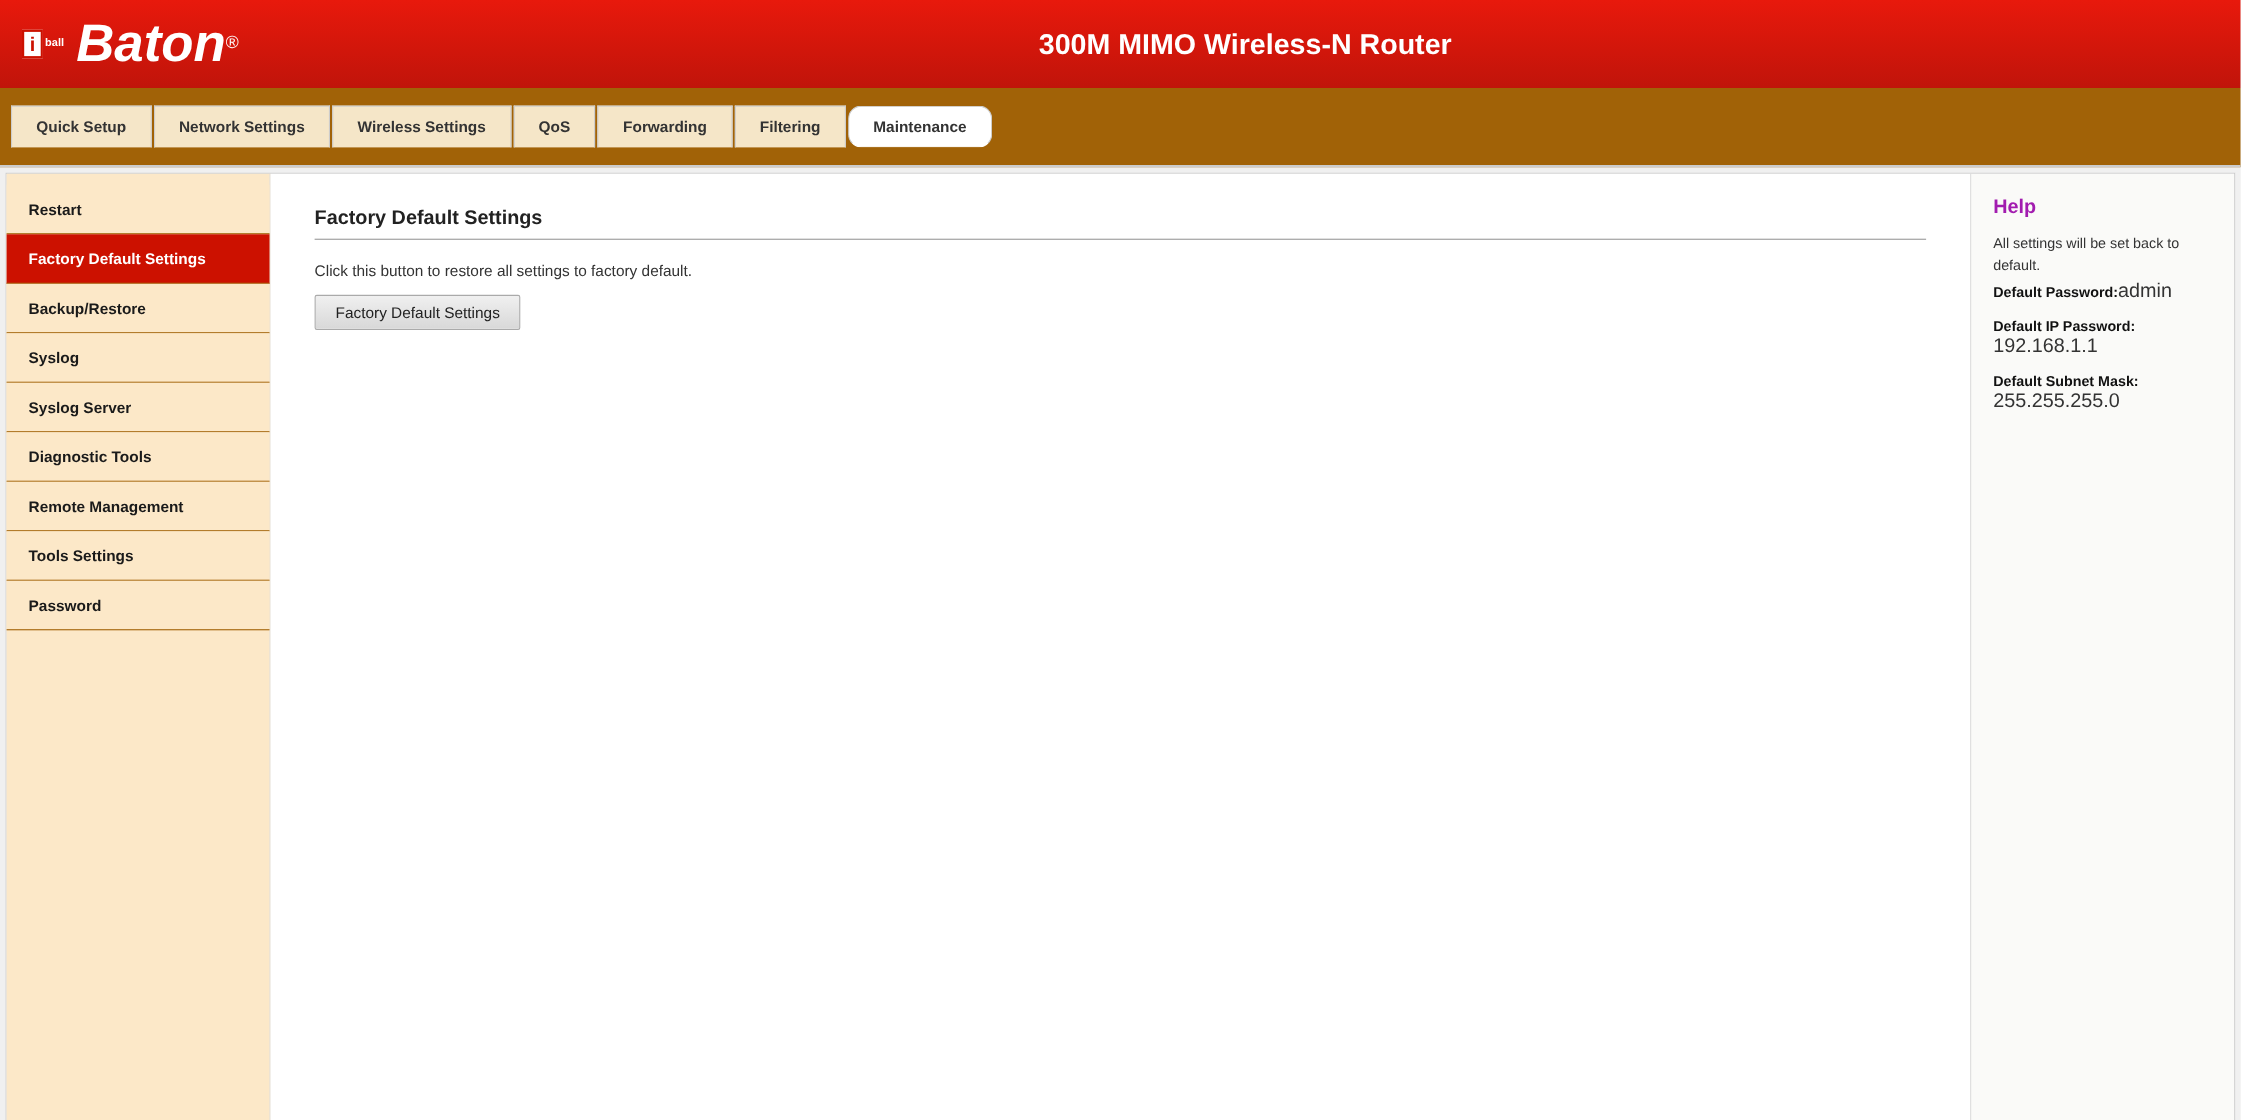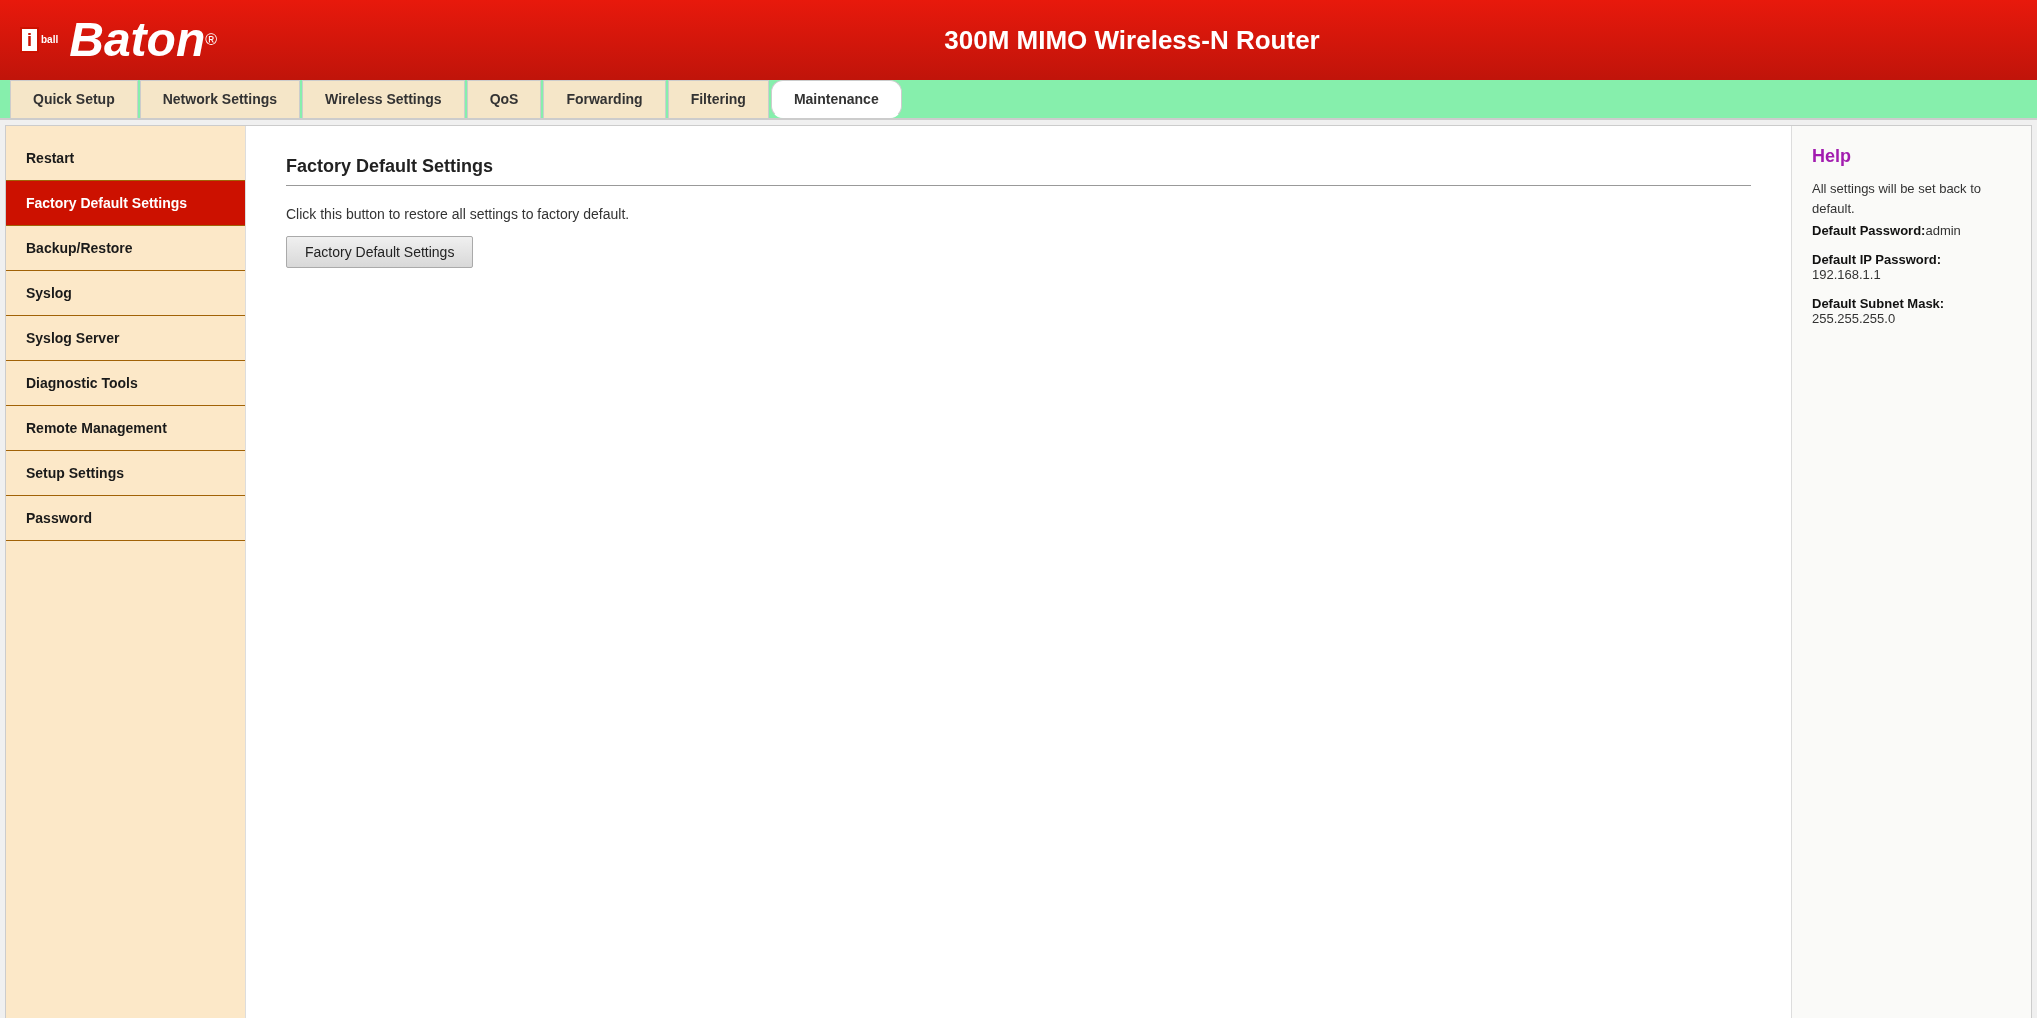--- a/index.html
+++ b/index.html
@@ -50,10 +50,10 @@
 
     
     .nav-bar {
-      background: #86efac;
+      background: #a16207;
       display: flex;
       border-bottom: 2px solid #ccc;
-      padding: 0 10px;
+      padding: 16px 10px;
     }
     .nav-tab {
       padding: 10px 22px;

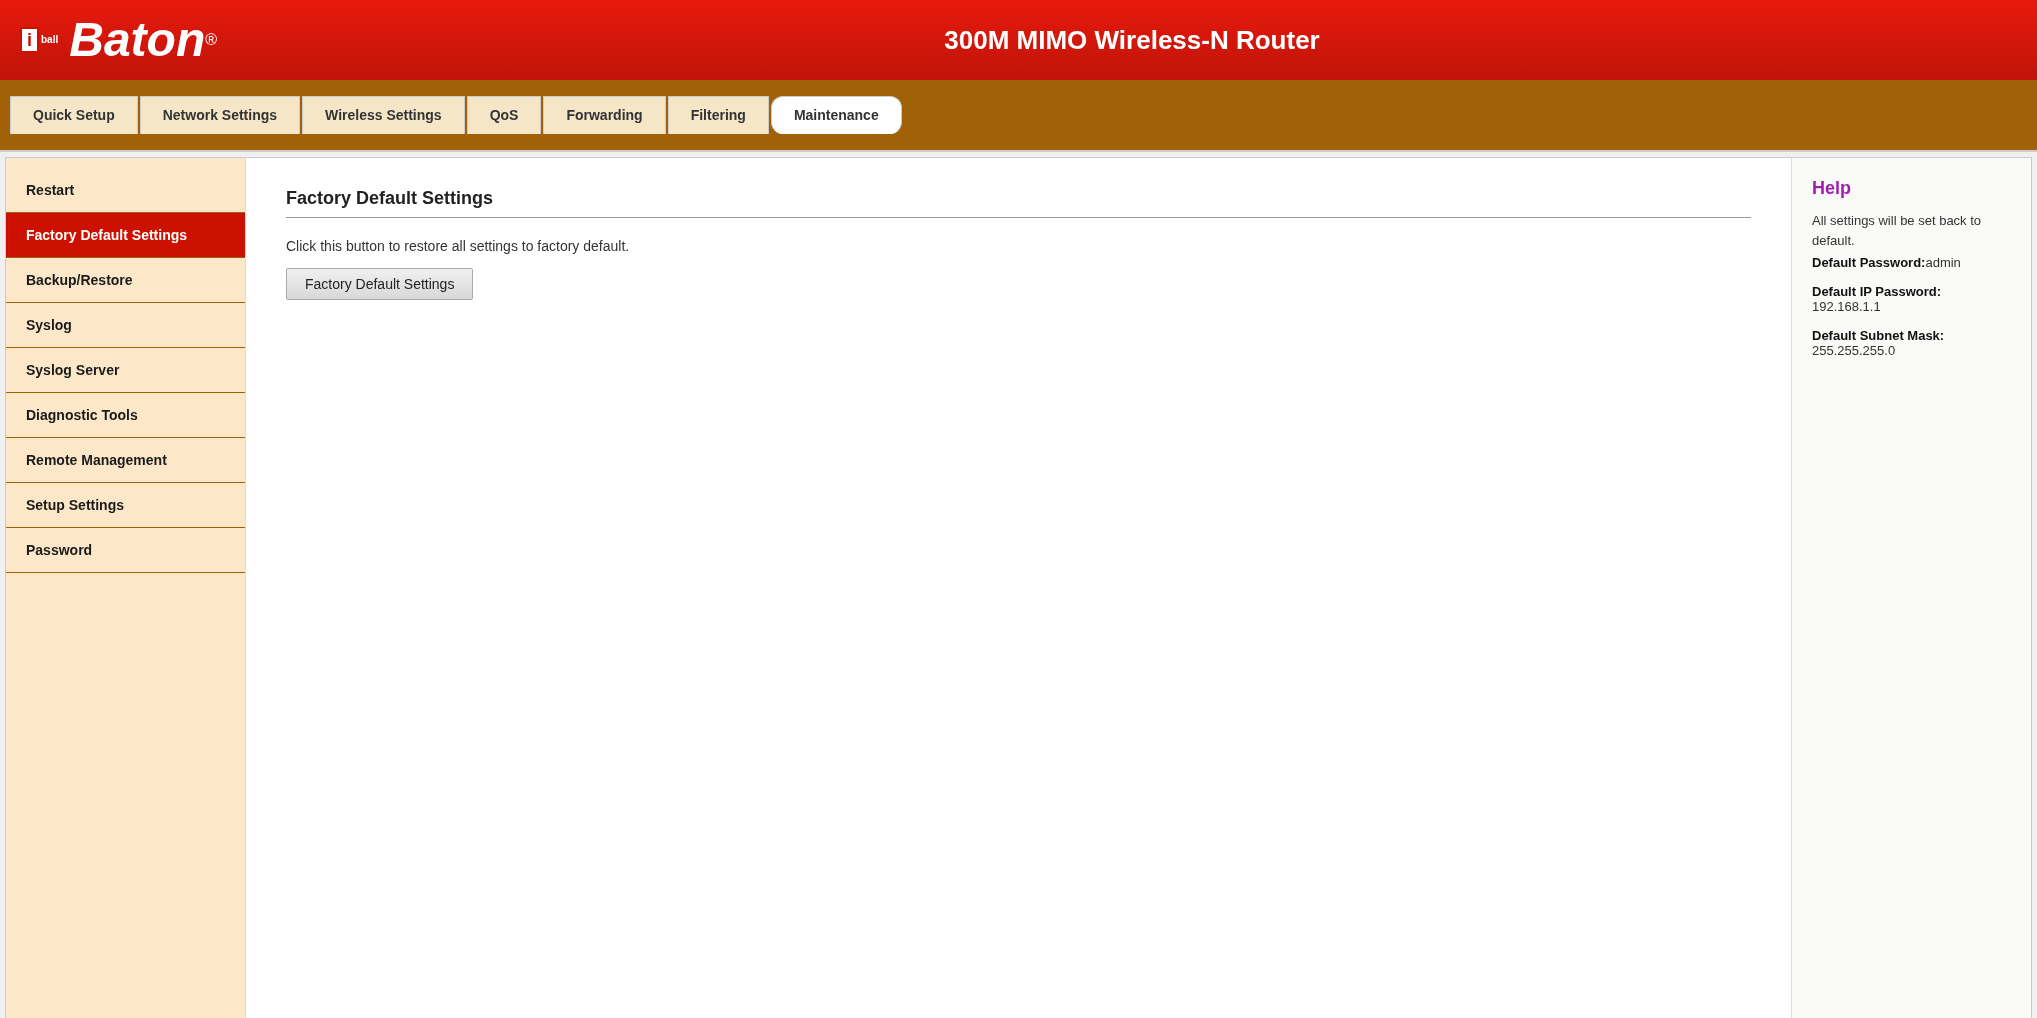--- a/index.html
+++ b/index.html
@@ -162,7 +162,7 @@
     }
     .help-value {
       color: #333;
-      font-size: 13px;
+      font-size: 18px;
       margin-bottom: 14px;
     }
   </style>

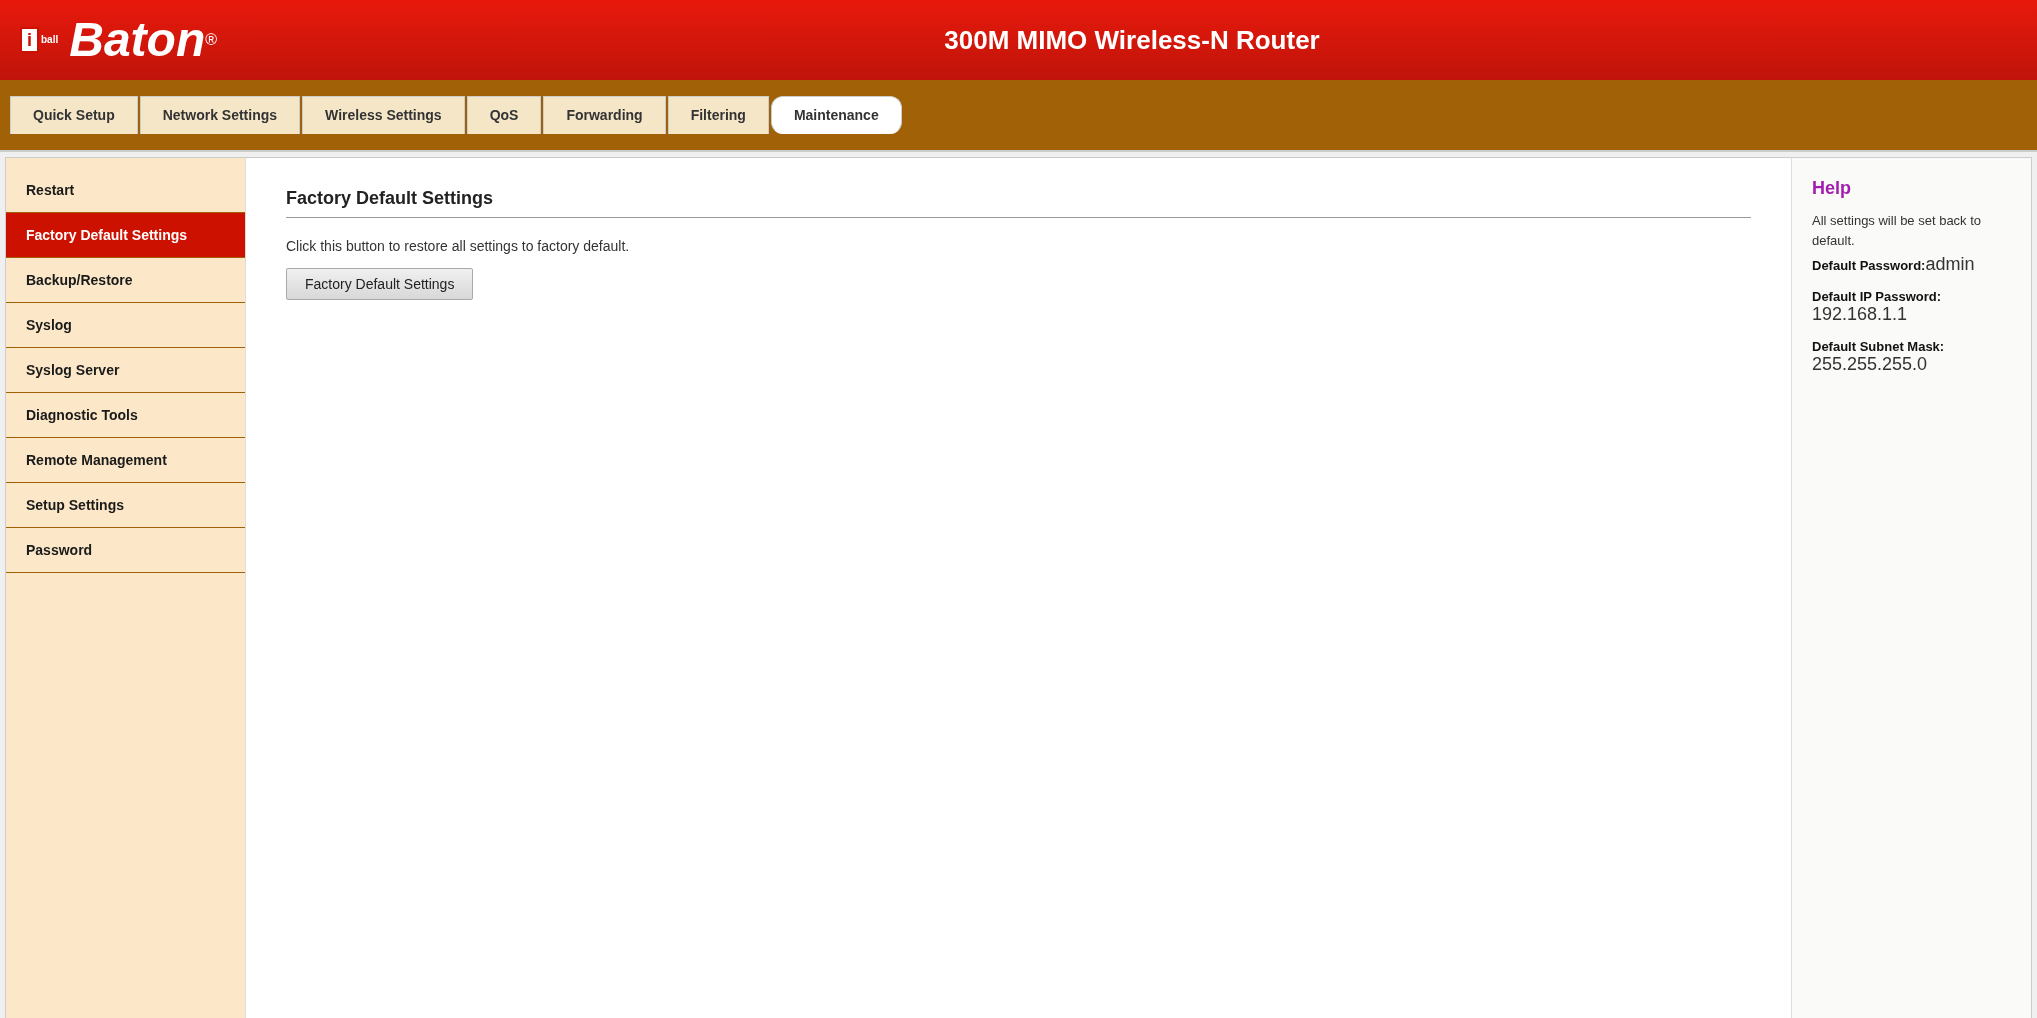--- a/index.html
+++ b/index.html
@@ -201,7 +201,7 @@
     <div class="sidebar-item">Syslog Server</div>
     <div class="sidebar-item">Diagnostic Tools</div>
     <div class="sidebar-item">Remote Management</div>
-    <div class="sidebar-item">Setup Settings</div>
+    <div class="sidebar-item">Tools Settings</div>
     <div class="sidebar-item">Password</div>
   </div>
 

